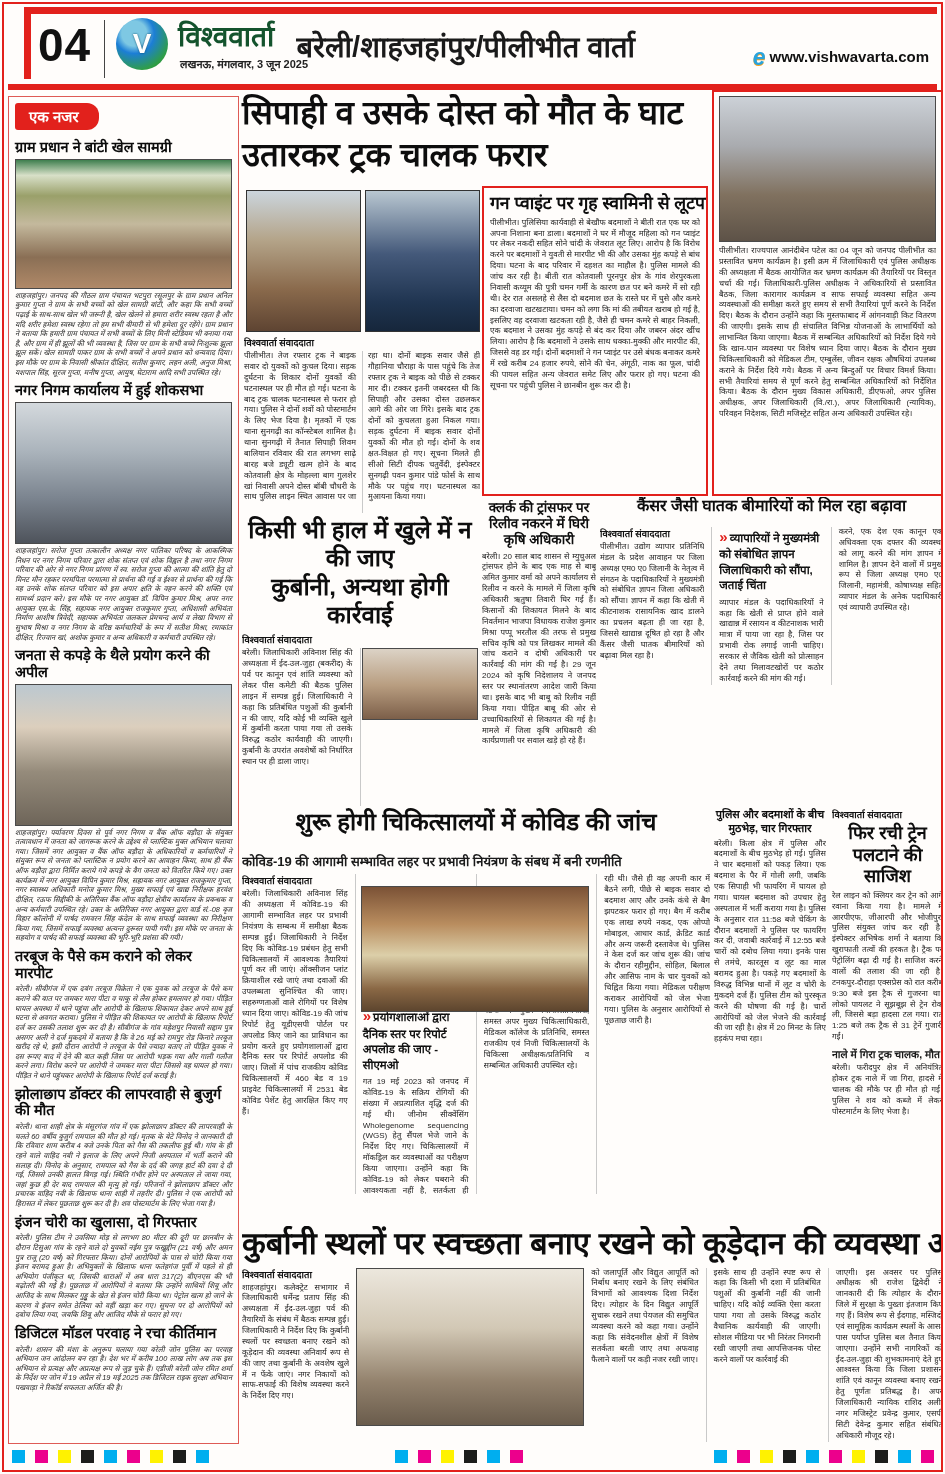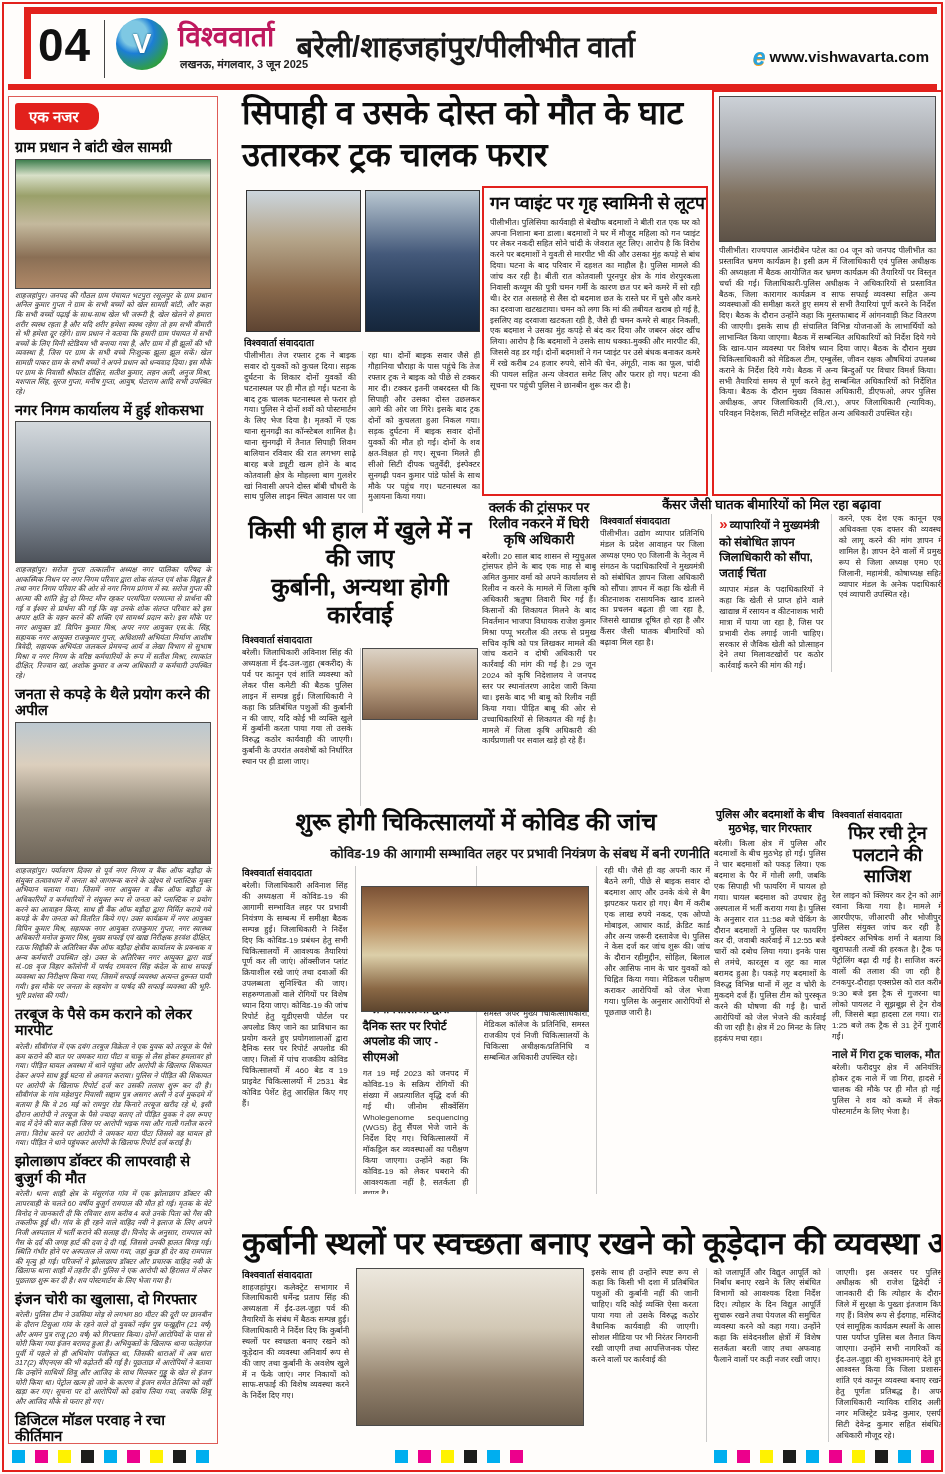--- a/index.html
+++ b/index.html
@@ -21,7 +21,7 @@
           background:radial-gradient(circle at 35% 30%, #7ec8e3 0 25%, #1c7ed6 40%, #2f9e44 75%, #1b6e33 100%);
           display:flex; align-items:center; justify-content:center; }
   .logo span { color:#fff; font-size:28px; font-weight:bold; text-shadow:0 0 2px #05445e; }
-  .masthead { position:absolute; left:178px; top:16px; font-size:28px; font-weight:bold; color:#be185d; }
+  .masthead { position:absolute; left:178px; top:16px; font-size:28px; font-weight:bold; color:#14532d; }
   .dateline { position:absolute; left:180px; top:56px; font-size:11px; font-weight:bold; color:#222; }
   .section-title { position:absolute; left:50%; transform:translateX(-52%); top:26px; font-size:29px; font-weight:bold; white-space:nowrap; }
   .website { position:absolute; right:16px; top:48px; font-size:15px; font-weight:bold; color:#111; }

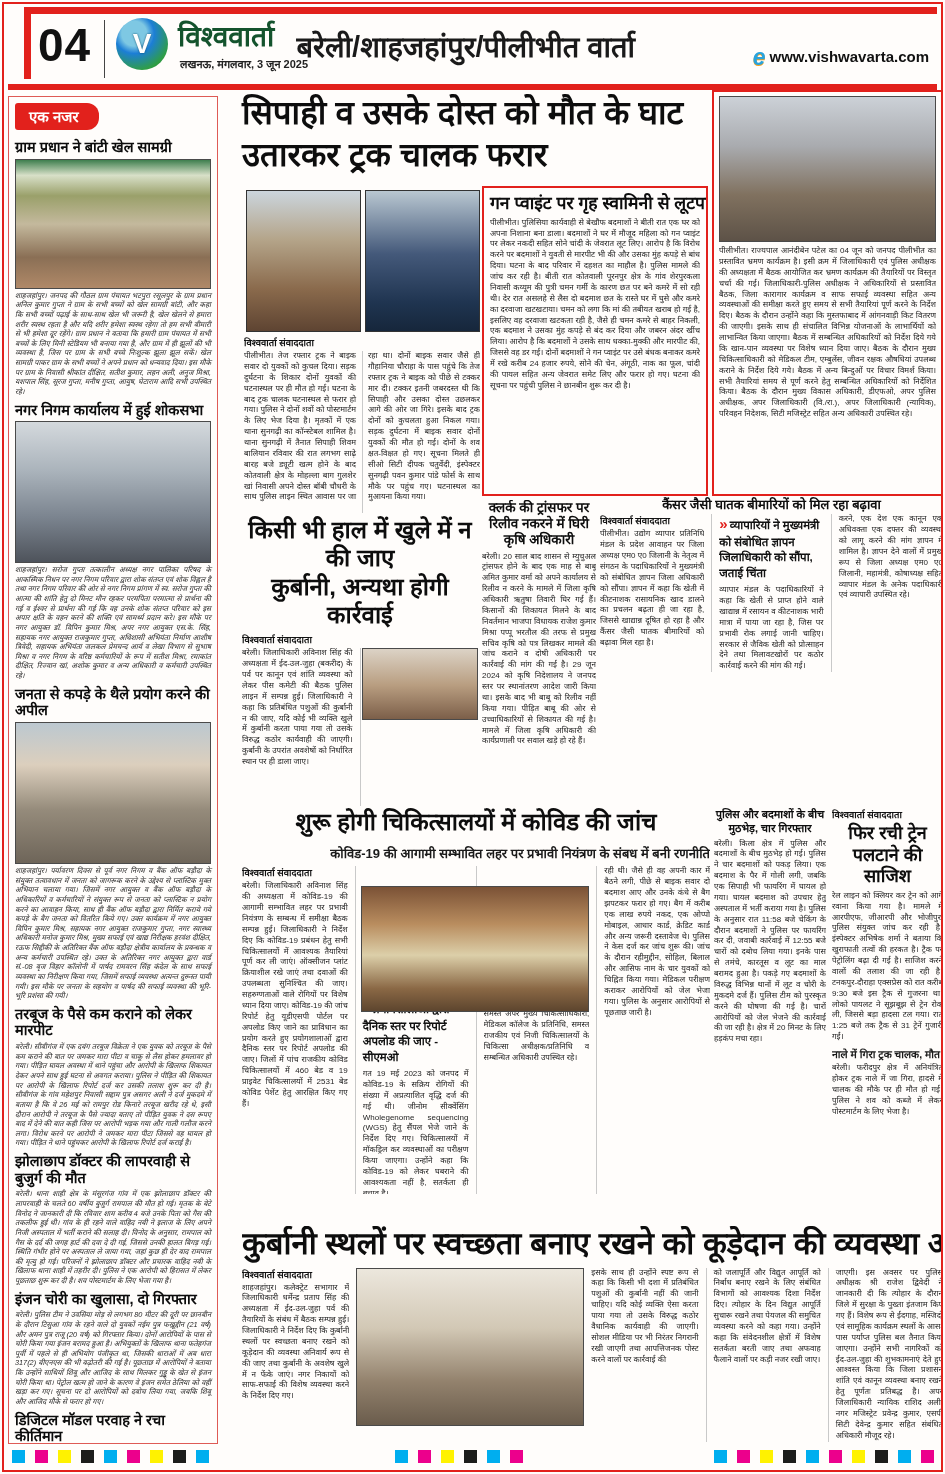--- a/index.html
+++ b/index.html
@@ -38,7 +38,7 @@
   .ph { border:1px solid #4a4a4a; }
 
   
-  .sidebar { position:absolute; left:8px; top:96px; width:210px; height:1348px;
+  .sidebar { position:absolute; left:8px; top:96px; width:231px; height:1348px;
              border:1px solid #de5a55; padding:5px 6px; overflow:hidden; background:#fffdfb; }
   .badge { display:inline-block; background:#e2211c; color:#fff; font-weight:bold; font-size:15px;
            padding:3px 20px 4px 14px; border-radius:3px 12px 12px 3px; margin:1px 0 4px; }

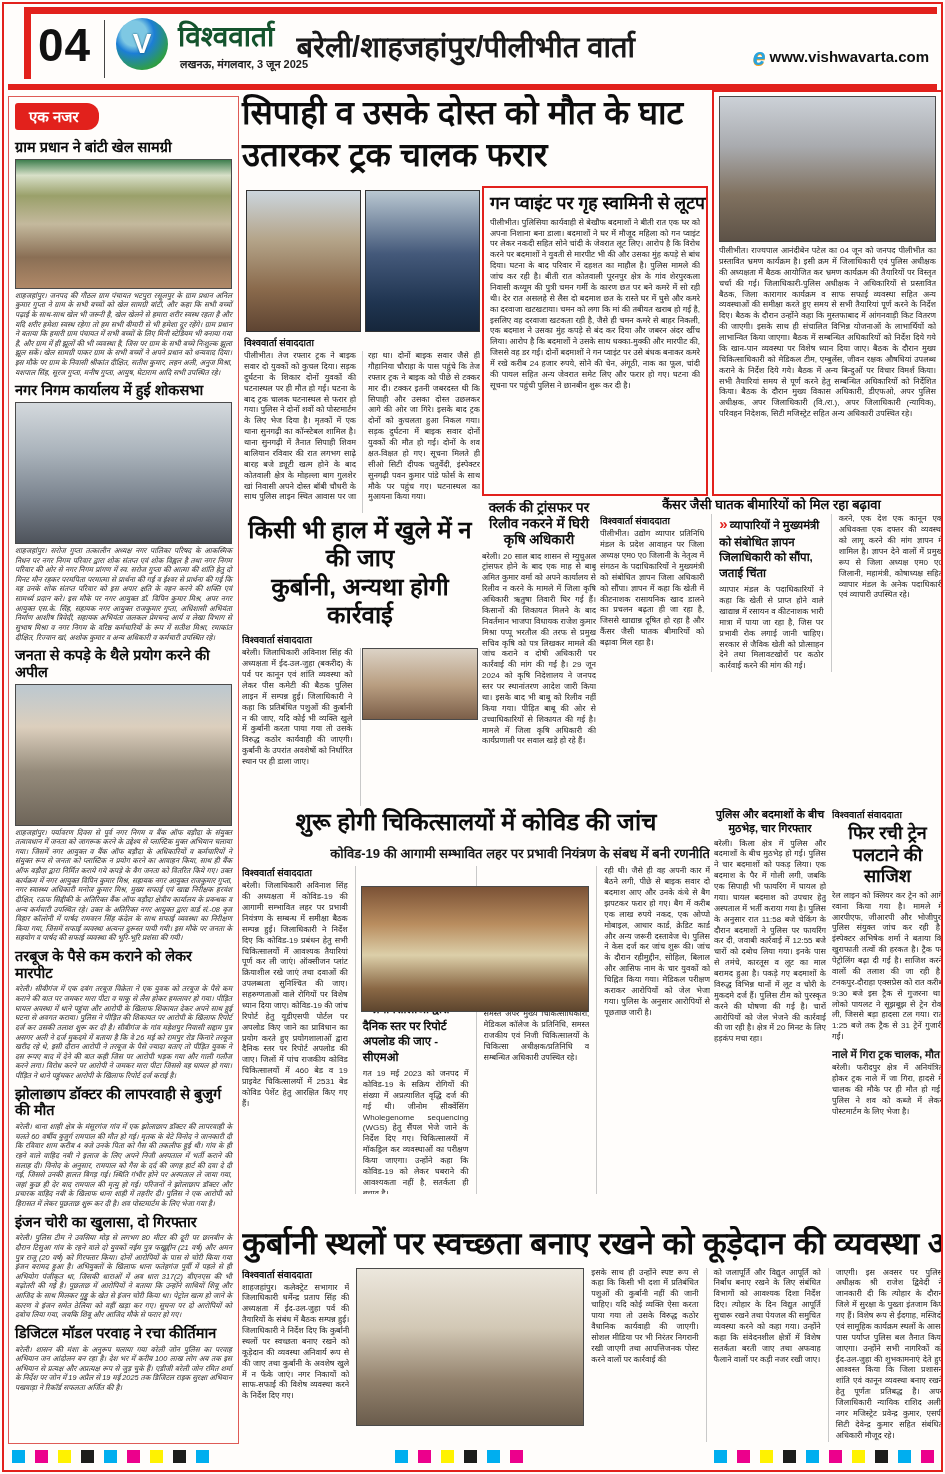--- a/index.html
+++ b/index.html
@@ -77,7 +77,7 @@
   .ck-h { font-size:13.5px; text-align:center; line-height:1.2; margin-bottom:3px; }
 
   .cancer { position:absolute; left:600px; top:497px; width:343px; height:309px; overflow:hidden; }
-  .ca-h { font-size:13px; white-space:nowrap; text-align:center; margin-bottom:2px; }
+  .ca-h { font-size:16px; white-space:nowrap; text-align:center; margin-bottom:11px; }
   .ca-sub { font-size:11px; font-weight:bold; border-bottom:1px solid #999; padding-bottom:2px; margin-bottom:3px; }
   .pullquote { font-size:11.5px; font-weight:bold; line-height:1.35; color:#111; margin-bottom:4px; }
   .pq-mark { color:#e2211c; font-size:15px; font-weight:bold; margin-right:2px; }

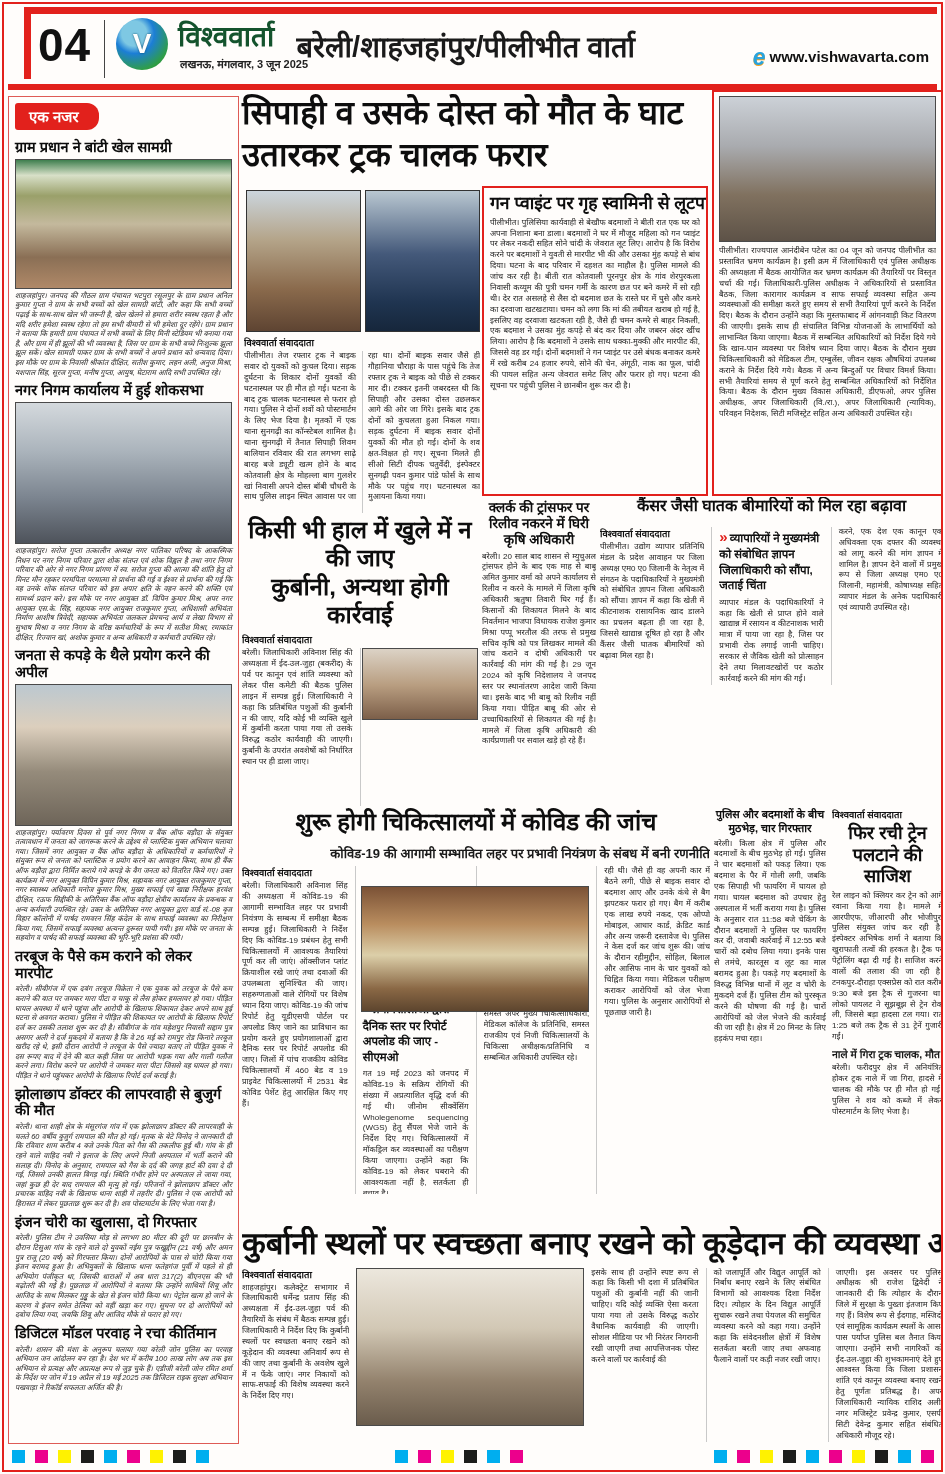--- a/index.html
+++ b/index.html
@@ -84,7 +84,7 @@
 
   .covid { position:absolute; left:242px; top:808px; width:468px; height:386px; overflow:hidden; }
   .cv-h { font-size:24px; white-space:nowrap; text-align:center; }
-  .cv-sub { font-size:13px; font-weight:bold; text-align:right; margin:8px 0 4px; }
+  .cv-sub { font-size:13px; font-weight:bold; text-align:left; margin:16px 0 4px; }
   .cv-ph { position:absolute; left:119px; top:78px; width:228px; height:126px;
            background:linear-gradient(180deg,#7b5236 0%,#b98d5f 30%,#dccfa9 55%,#8a6845 82%,#5d452e 100%); }
   .spacer { height:132px; }

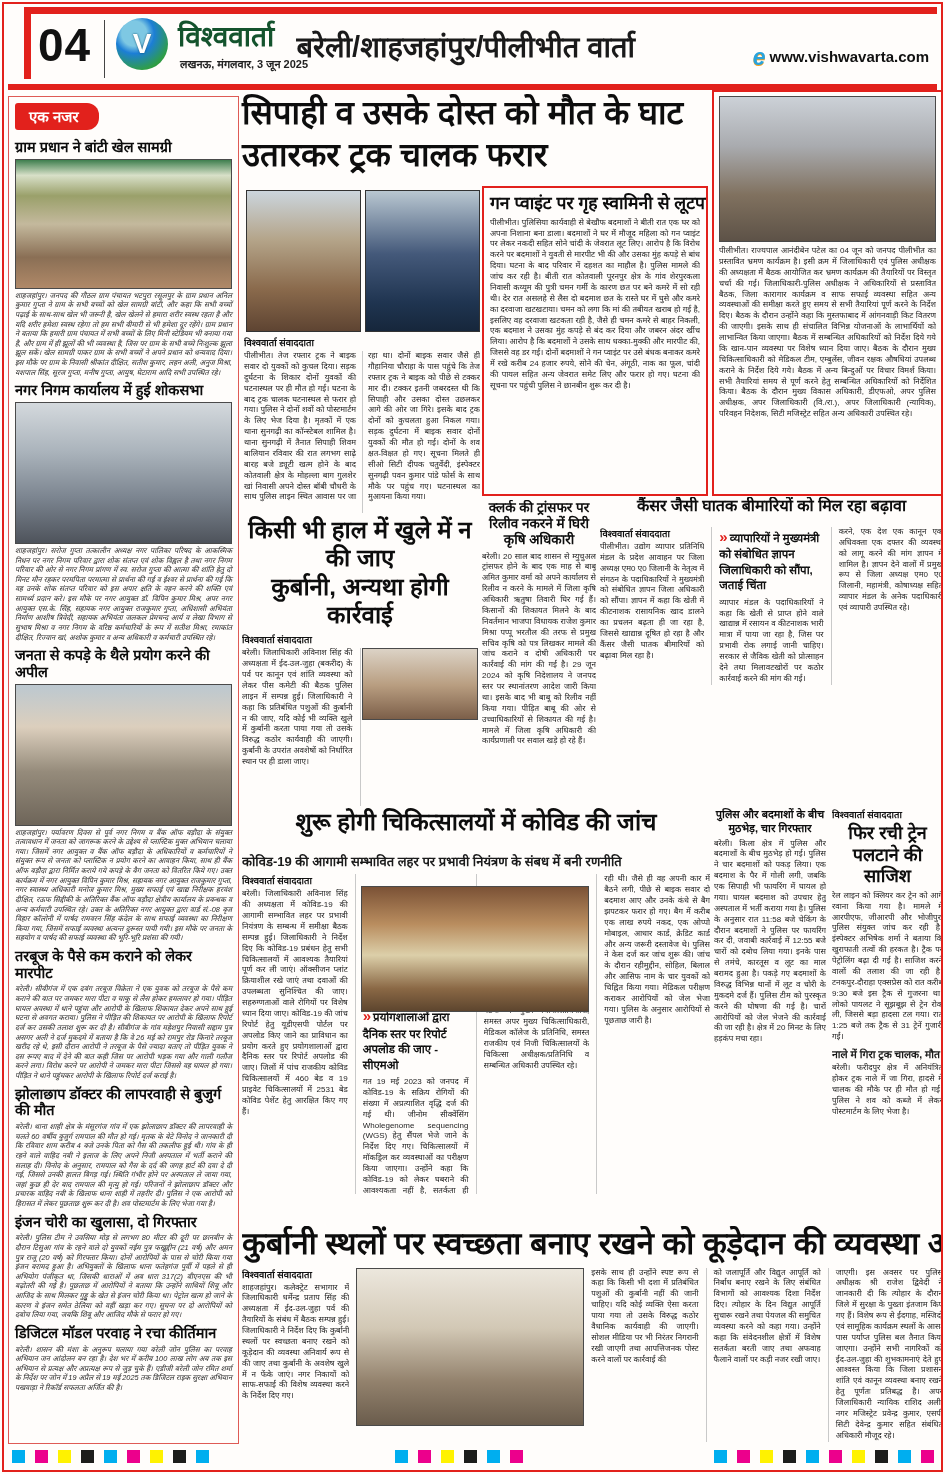--- a/index.html
+++ b/index.html
@@ -272,8 +272,8 @@
         <div class="bt">शाहजहांपुर। कलेक्ट्रेट सभागार में जिलाधिकारी धर्मेन्द्र प्रताप सिंह की अध्यक्षता में ईद-उल-जुहा पर्व की तैयारियों के संबंध में बैठक सम्पन्न हुई। जिलाधिकारी ने निर्देश दिए कि कुर्बानी स्थलों पर स्वच्छता बनाए रखने को कूड़ेदान की व्यवस्था अनिवार्य रूप से की जाए तथा कुर्बानी के अवशेष खुले में न फेंके जाएं। नगर निकायों को साफ-सफाई की विशेष व्यवस्था करने के निर्देश दिए गए।</div>
       </div>
       <div class="db-ph ph"></div>
+      <div class="db-col bt">को जलापूर्ति और विद्युत आपूर्ति को निर्बाध बनाए रखने के लिए संबंधित विभागों को आवश्यक दिशा निर्देश दिए। त्योहार के दिन विद्युत आपूर्ति सुचारू रखने तथा पेयजल की समुचित व्यवस्था करने को कहा गया। उन्होंने कहा कि संवेदनशील क्षेत्रों में विशेष सतर्कता बरती जाए तथा अफवाह फैलाने वालों पर कड़ी नजर रखी जाए।</div>
       <div class="db-col bt">इसके साथ ही उन्होंने स्पष्ट रूप से कहा कि किसी भी दशा में प्रतिबंधित पशुओं की कुर्बानी नहीं की जानी चाहिए। यदि कोई व्यक्ति ऐसा करता पाया गया तो उसके विरुद्ध कठोर वैधानिक कार्यवाही की जाएगी। सोशल मीडिया पर भी निरंतर निगरानी रखी जाएगी तथा आपत्तिजनक पोस्ट करने वालों पर कार्रवाई की</div>
-      <div class="db-col bt">को जलापूर्ति और विद्युत आपूर्ति को निर्बाध बनाए रखने के लिए संबंधित विभागों को आवश्यक दिशा निर्देश दिए। त्योहार के दिन विद्युत आपूर्ति सुचारू रखने तथा पेयजल की समुचित व्यवस्था करने को कहा गया। उन्होंने कहा कि संवेदनशील क्षेत्रों में विशेष सतर्कता बरती जाए तथा अफवाह फैलाने वालों पर कड़ी नजर रखी जाए।</div>
       <div class="db-col bt">जाएगी। इस अवसर पर पुलिस अधीक्षक श्री राजेश द्विवेदी ने जानकारी दी कि त्योहार के दौरान जिले में सुरक्षा के पुख्ता इंतजाम किए गए हैं। विशेष रूप से ईदगाह, मस्जिदों एवं सामूहिक कार्यक्रम स्थलों के आस-पास पर्याप्त पुलिस बल तैनात किया जाएगा। उन्होंने सभी नागरिकों को ईद-उल-जुहा की शुभकामनाएं देते हुए आश्वस्त किया कि जिला प्रशासन शांति एवं कानून व्यवस्था बनाए रखने हेतु पूर्णतः प्रतिबद्ध है। अपर जिलाधिकारी न्यायिक राशिद अली, नगर मजिस्ट्रेट प्रवेन्द्र कुमार, एसपी सिटी देवेन्द्र कुमार सहित संबंधित अधिकारी मौजूद रहे।</div>
     </div>
   </div>

